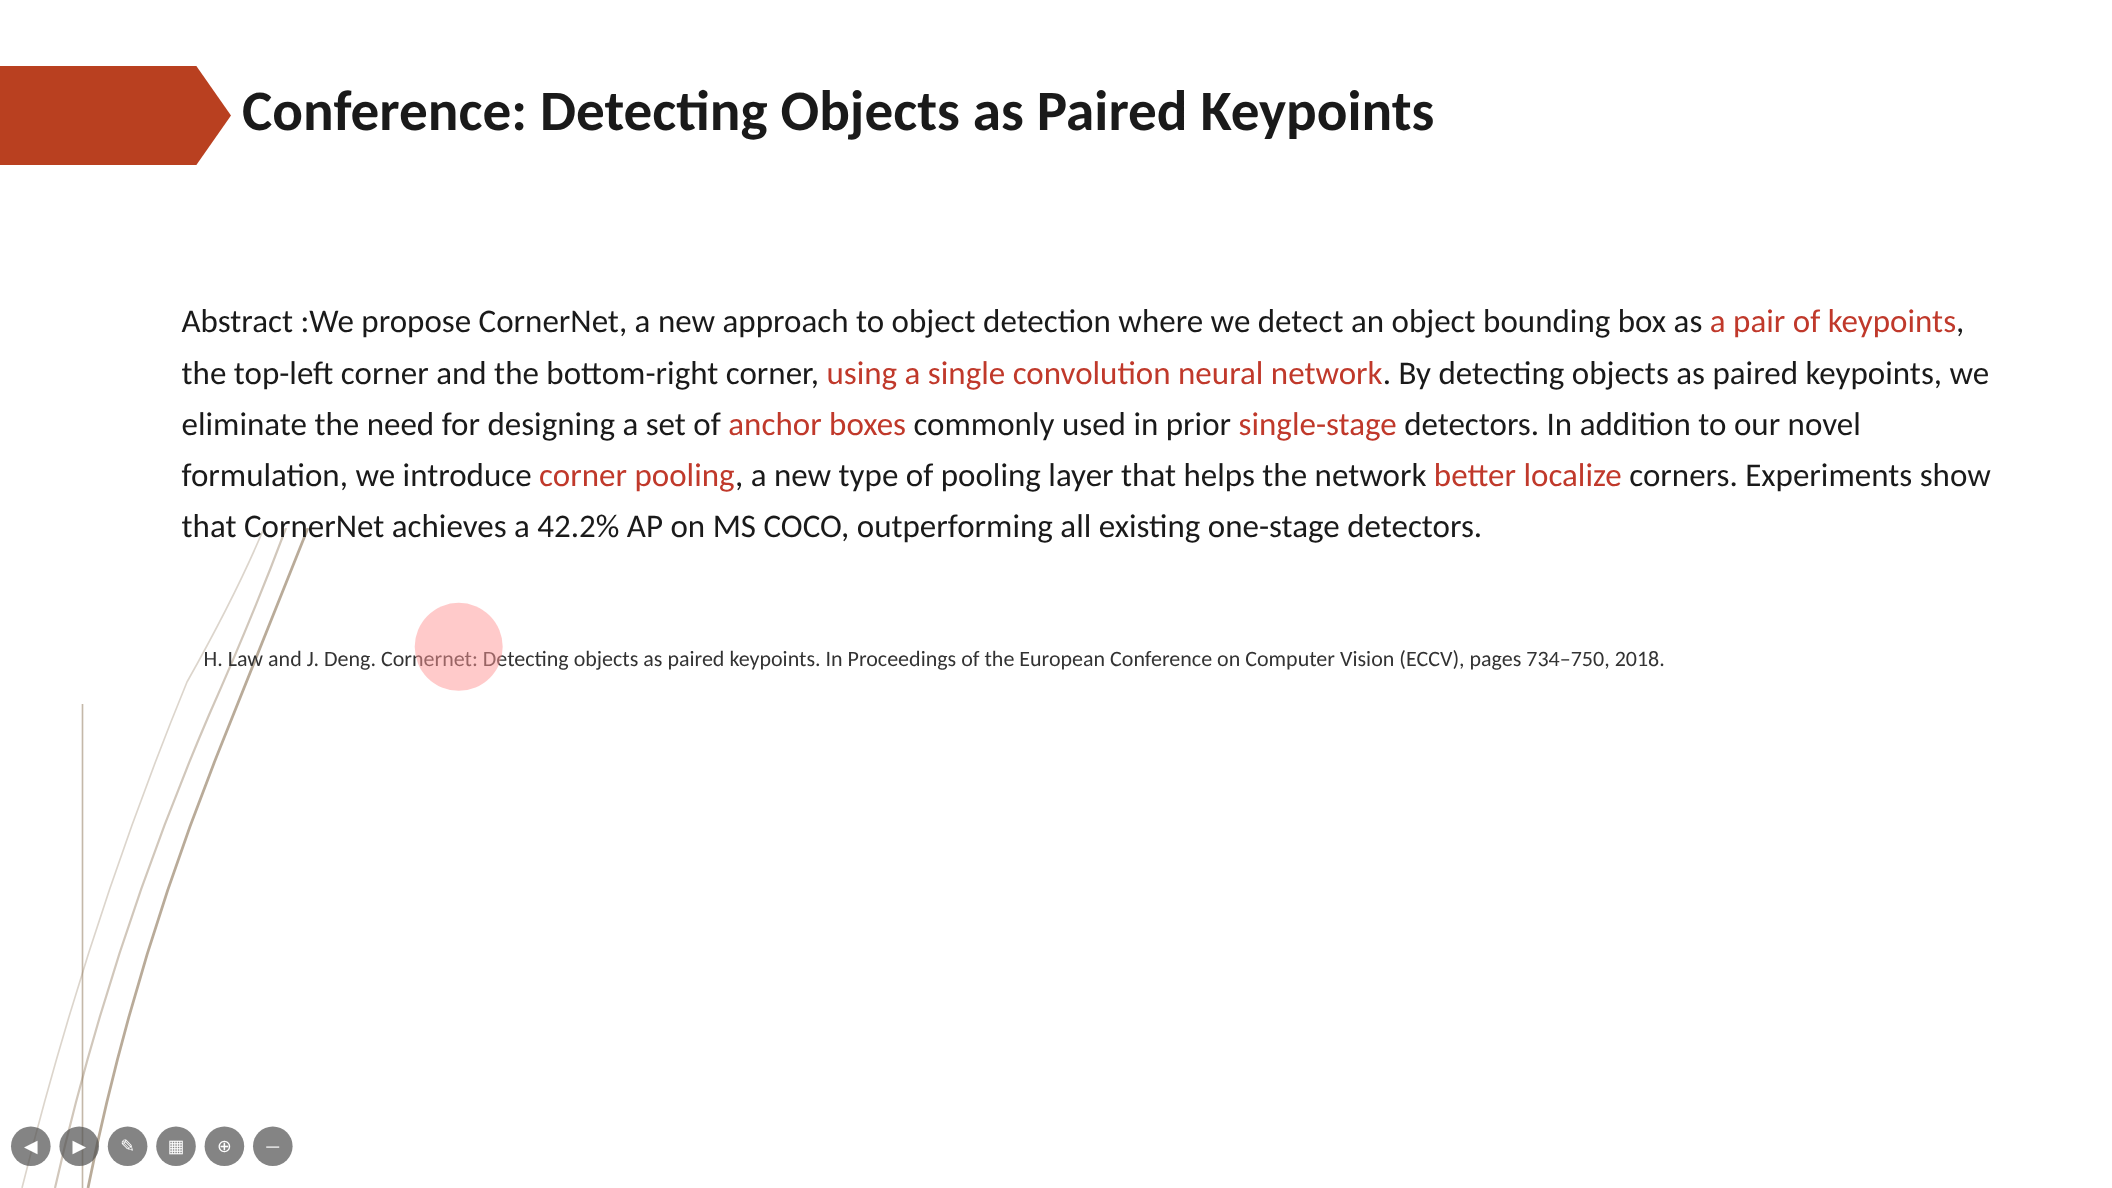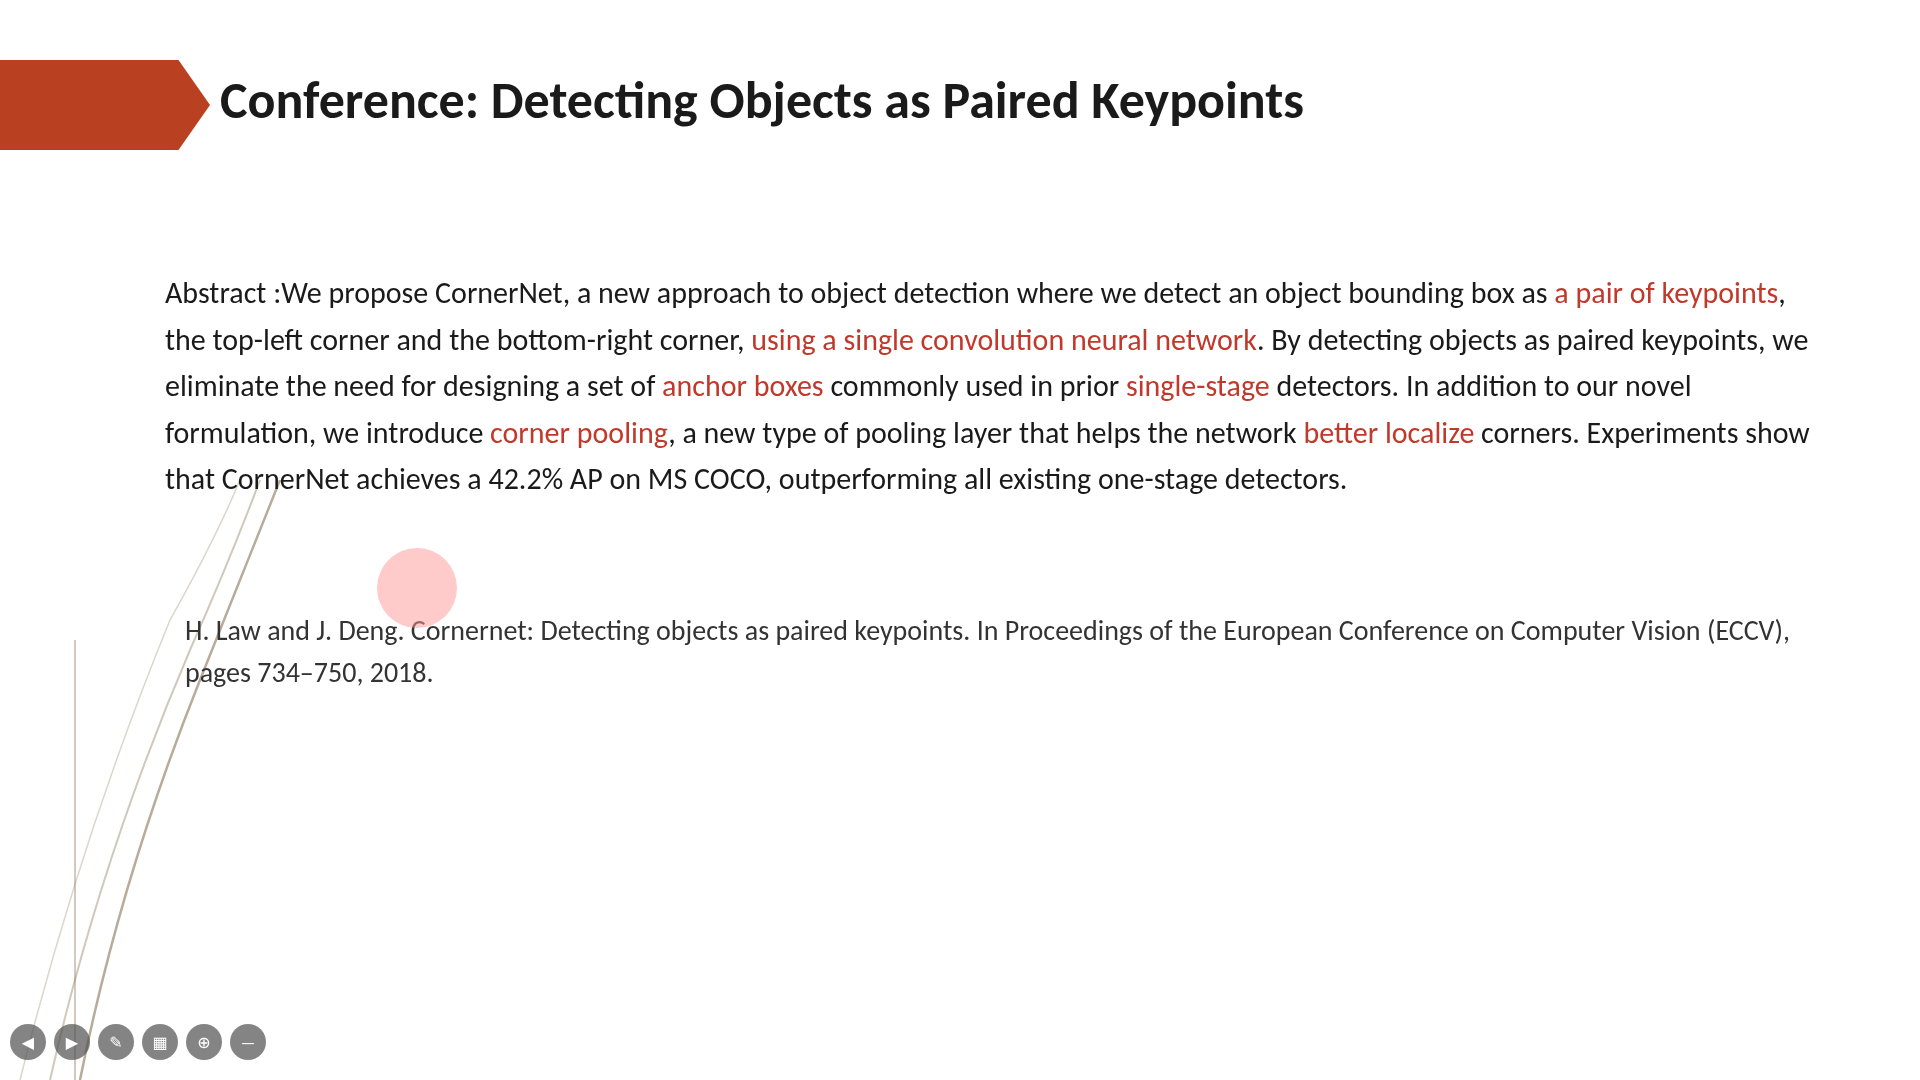--- a/index.html
+++ b/index.html
@@ -61,10 +61,10 @@
     
     .citation-container {
       position: absolute;
-      top: 610px;
+      top: 584px;
       left: 185px;
       right: 100px;
-      font-size: 28px;
+      font-size: 20px;
       color: #333333;
       line-height: 1.5;
     }

